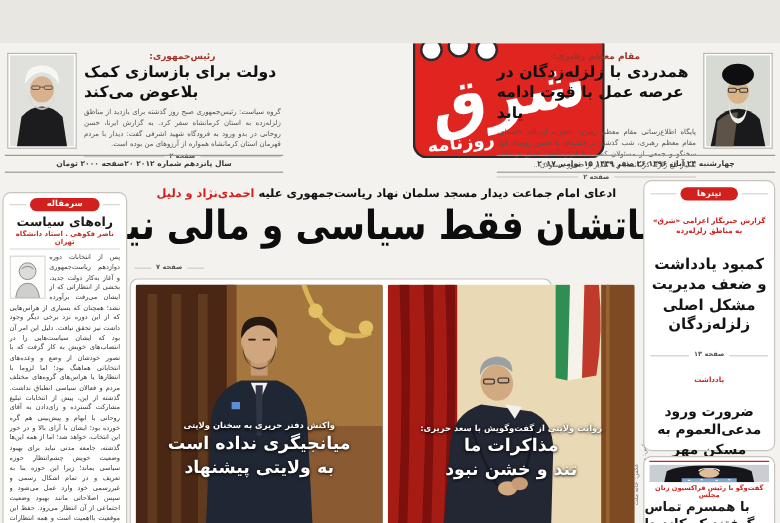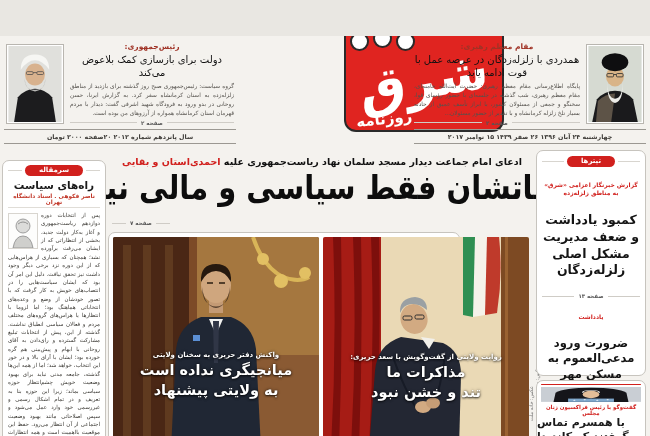--- a/index.html
+++ b/index.html
@@ -22,7 +22,7 @@
   .pframe svg{display:block;width:100%;height:100%;}
   .ttext{position:absolute;top:0;}
   .tkicker{font-size:7.5px;font-weight:bold;color:#a03326;text-align:center;margin-bottom:2px;}
-  .ttitle{font-size:10px;font-weight:normal;color:#111;text-align:center;line-height:1.3;margin-bottom:3px;}
+  .ttitle{font-size:13px;font-weight:bold;color:#111;text-align:left;line-height:1.3;margin-bottom:3px;}
   .tbody{font-size:5.8px;color:#55524d;line-height:1.55;text-align:justify;}
   .hairrow{position:absolute;border-top:1px solid #9b9892;border-bottom:1px solid #9b9892;
            font-size:6.3px;font-weight:bold;color:#3c3a36;text-align:center;padding:3px 0;}

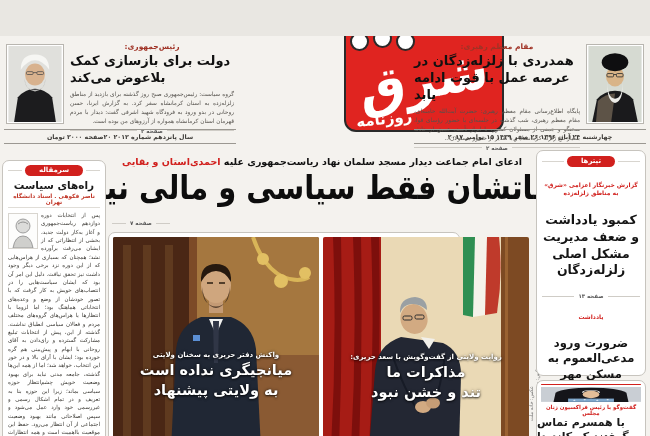--- a/index.html
+++ b/index.html
@@ -143,7 +143,7 @@
   <div class="hairrow" style="left:414px;top:93px;width:232px;">چهارشنبه ۲۴ آبان ۱۳۹۶    ۲۶ صفر ۱۴۳۹    ۱۵ نوامبر ۲۰۱۷</div>
 
   <div class="lead-kicker">
-    <span>ادعای امام جماعت دیدار مسجد سلمان نهاد ریاست‌جمهوری علیه </span><span class="red">احمدی‌استان و بقایی</span>
+    <span>ادعای امام جماعت دیدار مسجد سلمان نهاد ریاست‌جمهوری علیه </span><span class="red">احمدی‌نژاد و دلیل</span>
   </div>
   <div class="lead-headline">تخلفاتشان فقط سیاسی و مالی نیست</div>
   <div class="ptag lead-page">

